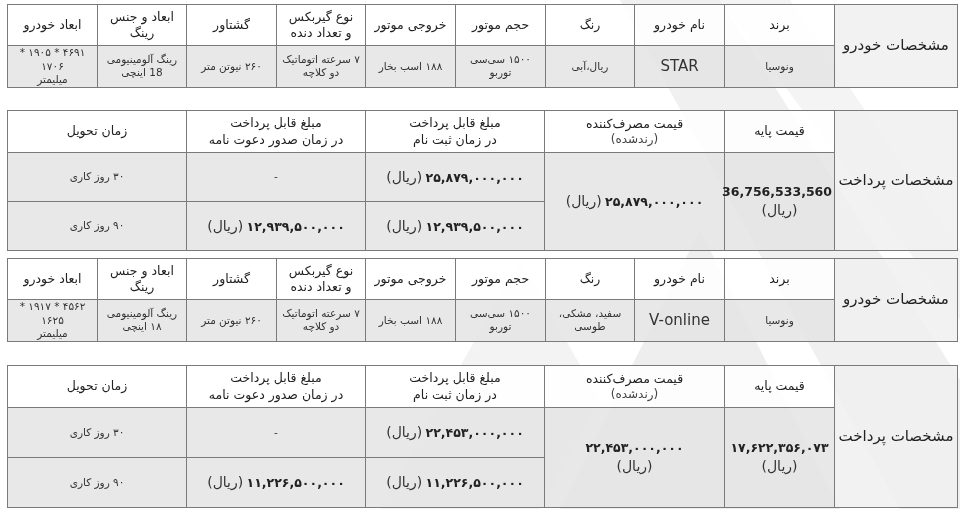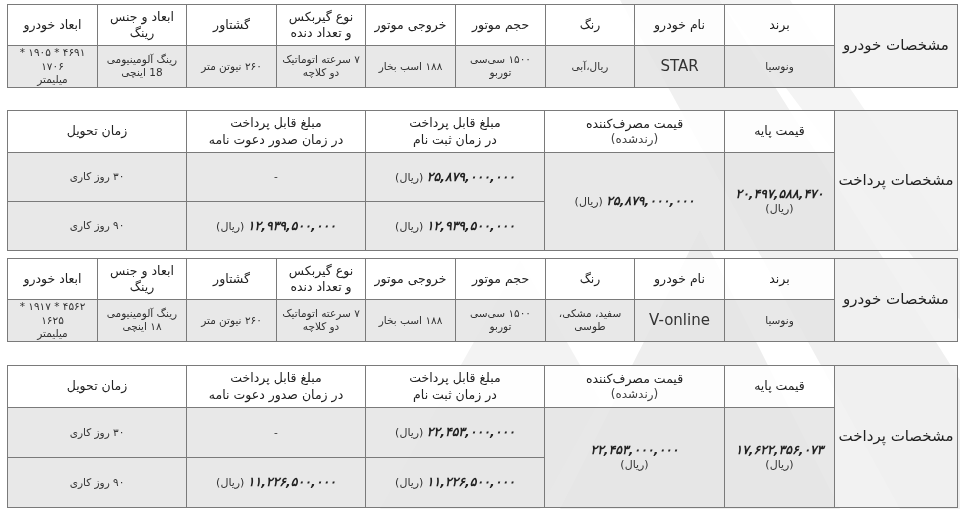--- a/index.html
+++ b/index.html
@@ -38,7 +38,7 @@
     .val { background: rgba(228,228,228,0.85); font-size: 10.5px; color: #333; }
     .label { background: rgba(240,240,240,0.85); font-size: 15px; font-weight: normal; color: #222; line-height: 1.4; }
     .big { font-size: 12.5px; font-weight: bold; color: #222; letter-spacing: 0.3px; font-style: italic; }
-    .rial { font-size: 11px; color: #333; font-weight: normal; }
+    .rial { font-size: 14px; color: #333; font-weight: normal; }
     .sub { font-size: 12px; color: #444; display: block; }
     .latin { font-size: 15px; }
   </style>

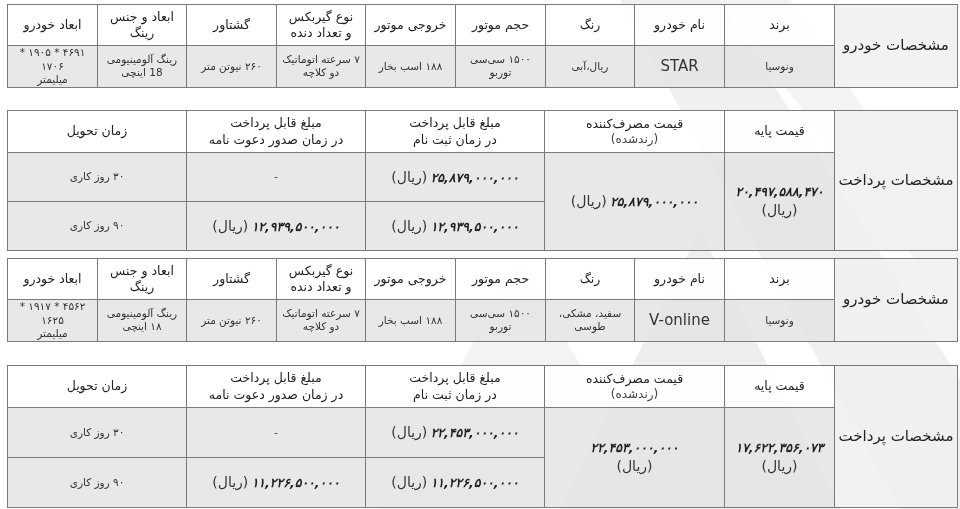--- a/index.html
+++ b/index.html
@@ -37,7 +37,7 @@
     .hdr { background: rgba(255,255,255,0.85); font-size: 12.5px; color: #222; }
     .val { background: rgba(228,228,228,0.85); font-size: 10.5px; color: #333; }
     .label { background: rgba(240,240,240,0.85); font-size: 15px; font-weight: normal; color: #222; line-height: 1.4; }
-    .big { font-size: 12.5px; font-weight: bold; color: #222; letter-spacing: 0.3px; font-style: italic; }
+    .big { font-size: 12.5px; font-weight: bold; color: #222; letter-spacing: 0.3px; }
     .rial { font-size: 14px; color: #333; font-weight: normal; }
     .sub { font-size: 12px; color: #444; display: block; }
     .latin { font-size: 15px; }

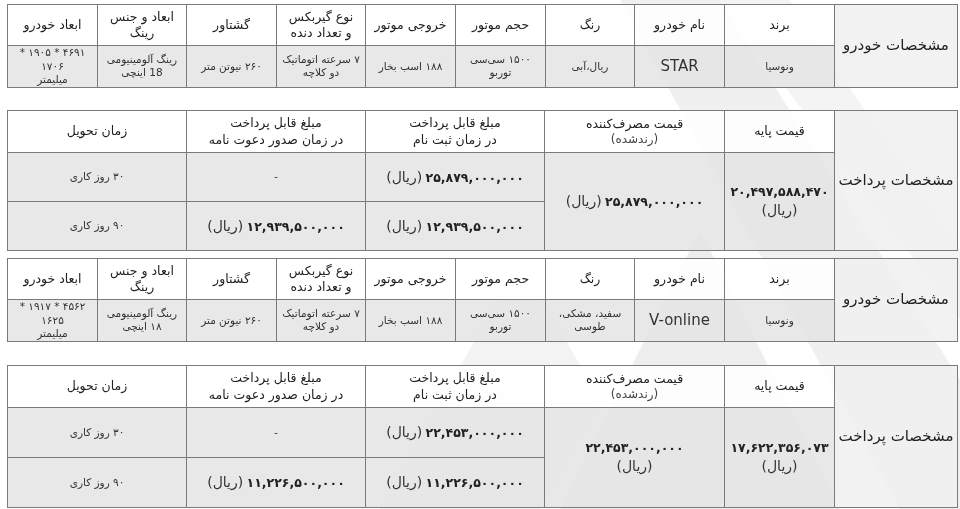--- a/index.html
+++ b/index.html
@@ -113,7 +113,7 @@
       <td class="hdr">زمان تحویل</td>
     </tr>
     <tr style="height:49px">
-      <td rowspan="2" class="val"><span class="big">۲۰,۴۹۷,۵۸۸,۴۷۰</span><br><span class="rial">(ریال)</span></td>
+      <td rowspan="2" class="val"><span class="big">36,756,533,560</span><br><span class="rial">(ریال)</span></td>
       <td rowspan="2" class="val"><span class="big">۲۵,۸۷۹,۰۰۰,۰۰۰</span> <span class="rial">(ریال)</span></td>
       <td class="val"><span class="big">۲۵,۸۷۹,۰۰۰,۰۰۰</span> <span class="rial">(ریال)</span></td>
       <td class="val">-</td>

